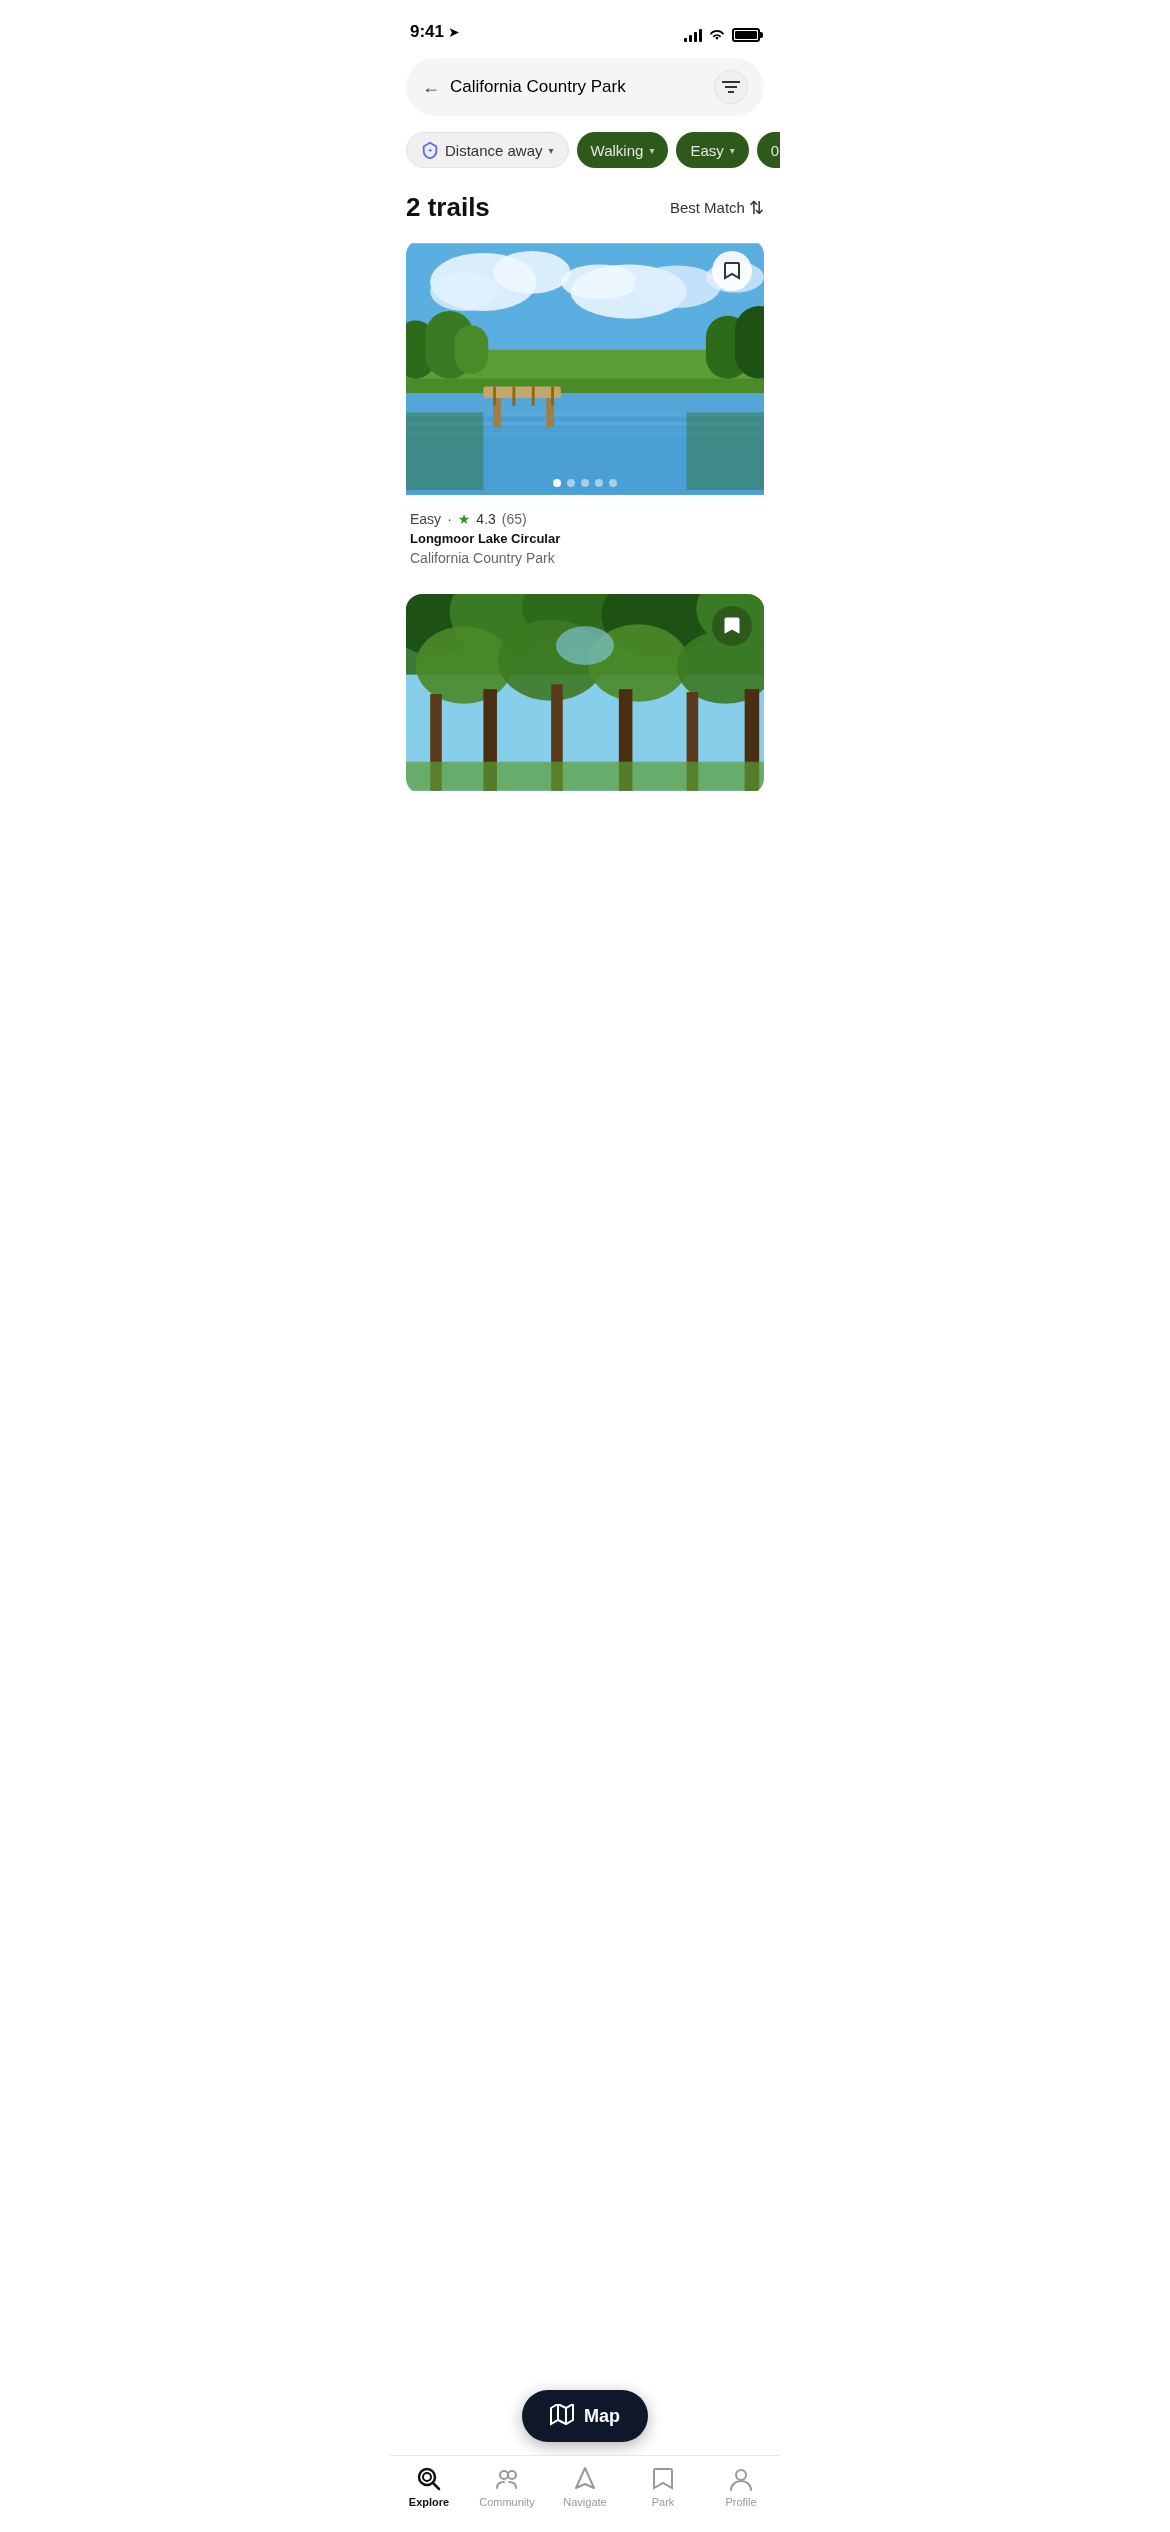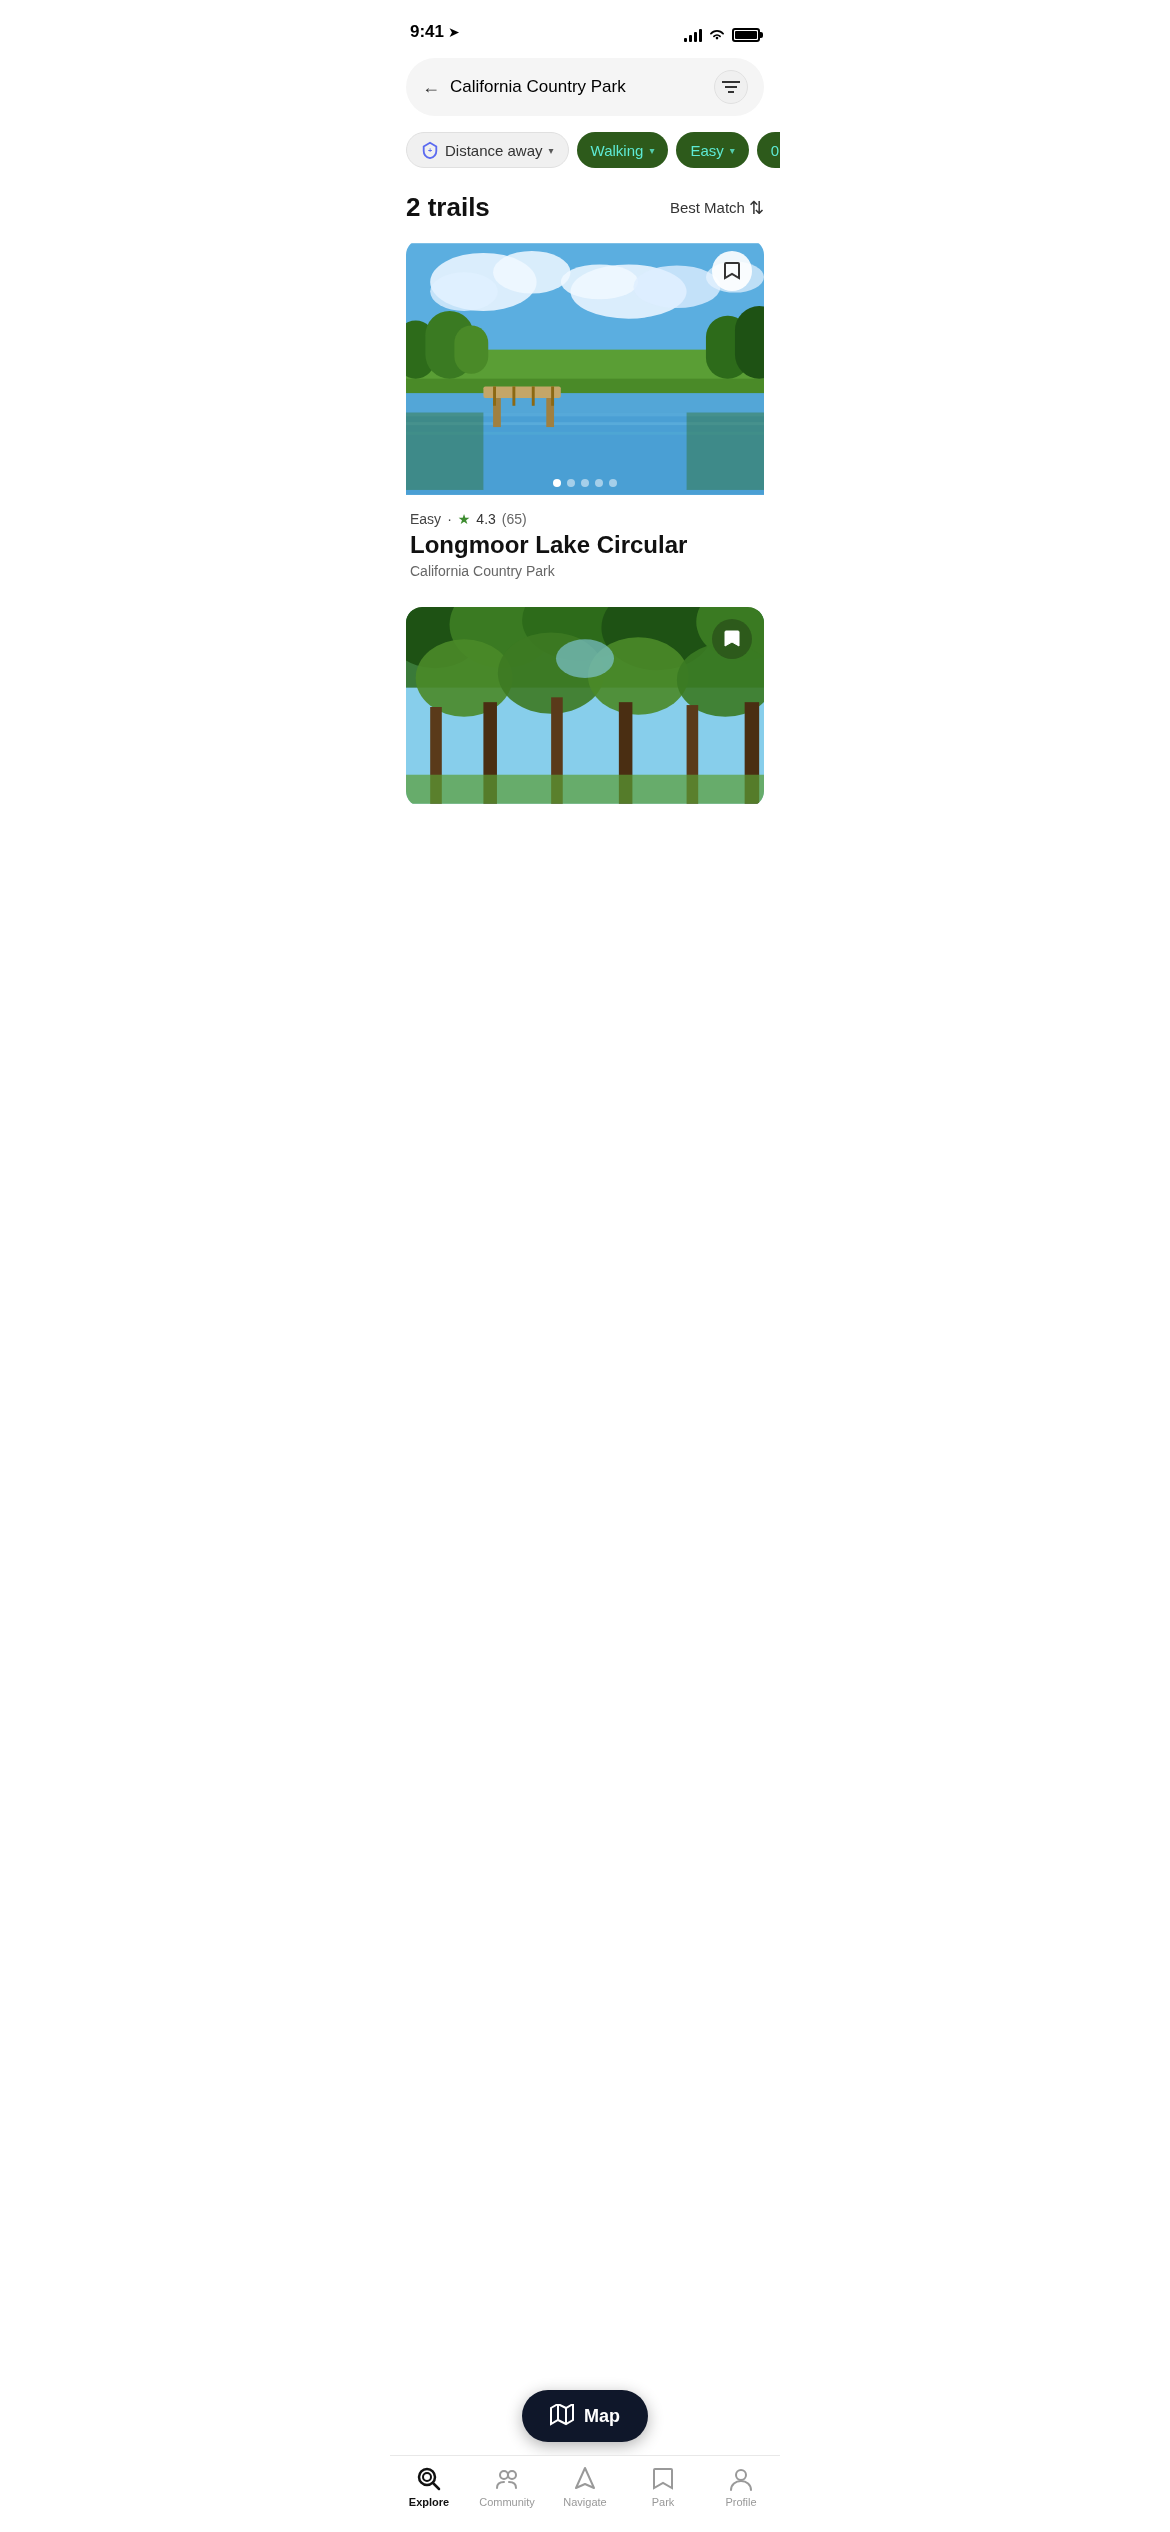--- a/index.html
+++ b/index.html
@@ -128,7 +128,7 @@
     }
     .filter-pill-dark {
       background: #2d5a1b;
-      color: #5eead4;
+      color: #e5e5e5;
     }
     .chevron {
       font-size: 10px;

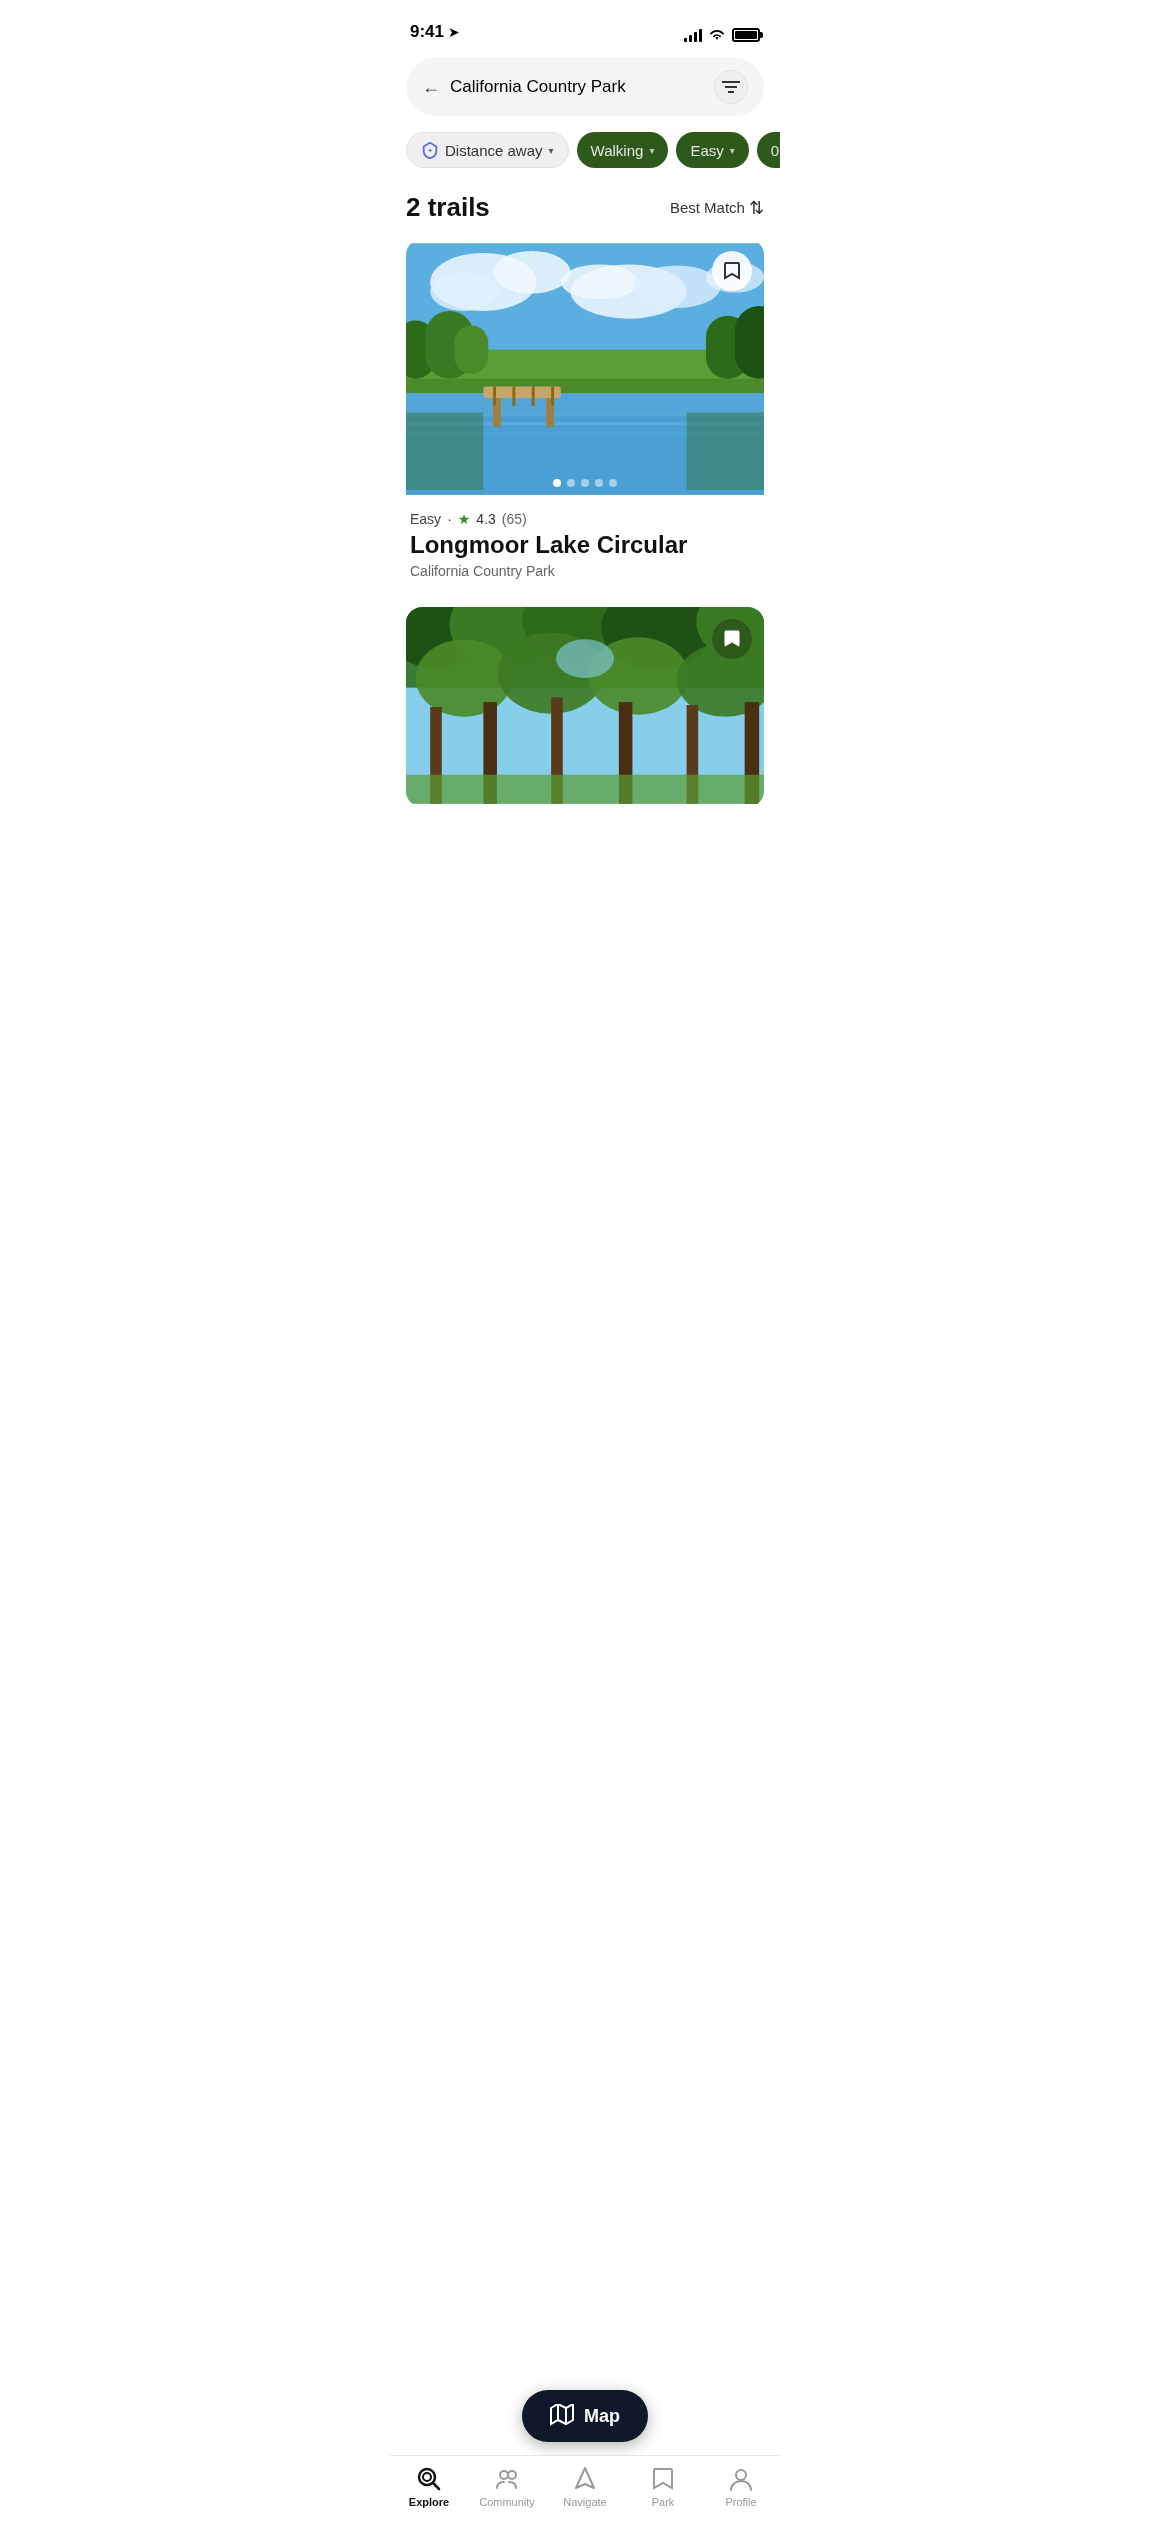--- a/index.html
+++ b/index.html
@@ -236,7 +236,7 @@
       color: #666;
     }
     .trail-name {
-      font-size: 24px;
+      font-size: 13px;
       font-weight: 700;
       color: #111;
       margin-bottom: 4px;

